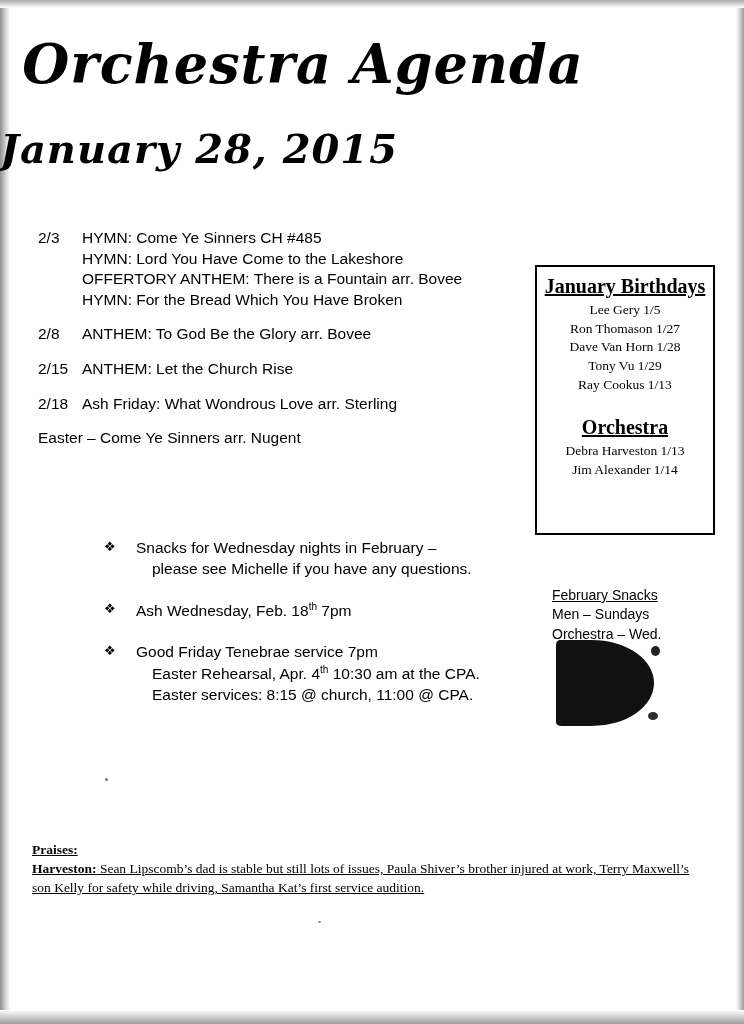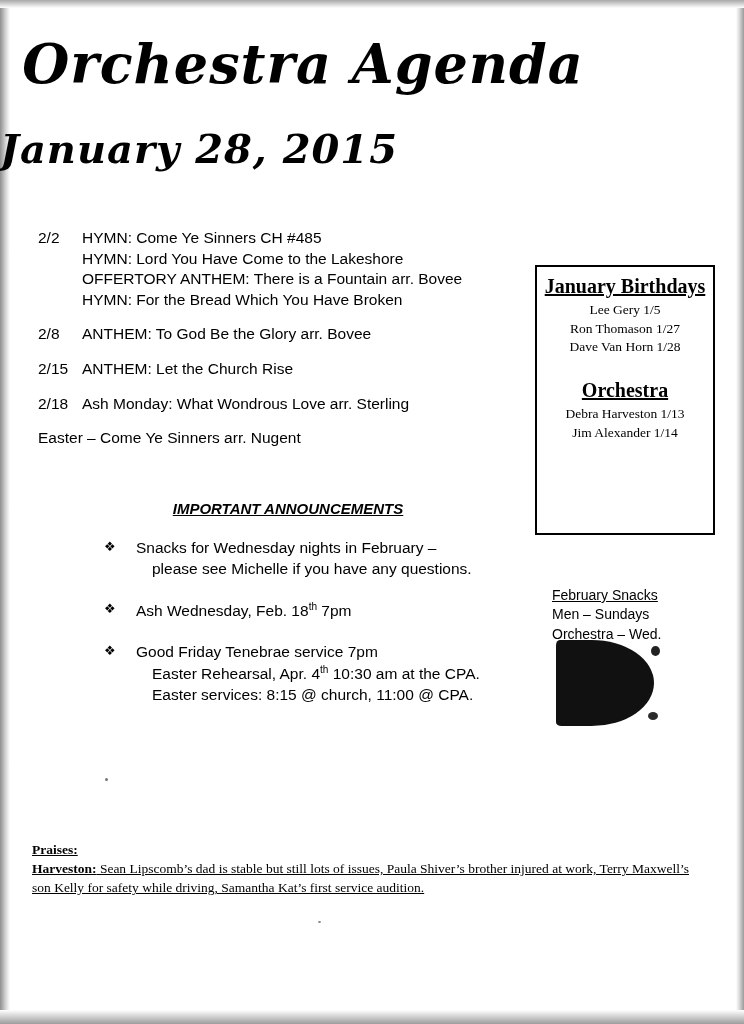--- a/index.html
+++ b/index.html
@@ -207,7 +207,7 @@
 
     <div class="sched-block">
       <div class="sched-row">
-        <span class="sched-date">2/2</span><span class="sched-text">HYMN:  Come Ye Sinners  CH #485</span>
+        <span class="sched-date">2/3</span><span class="sched-text">HYMN:  Come Ye Sinners  CH #485</span>
       </div>
       <span class="sched-cont">HYMN:  Lord You Have Come to the Lakeshore</span>
       <span class="sched-cont">OFFERTORY ANTHEM:   There is a Fountain  arr. Bovee</span>

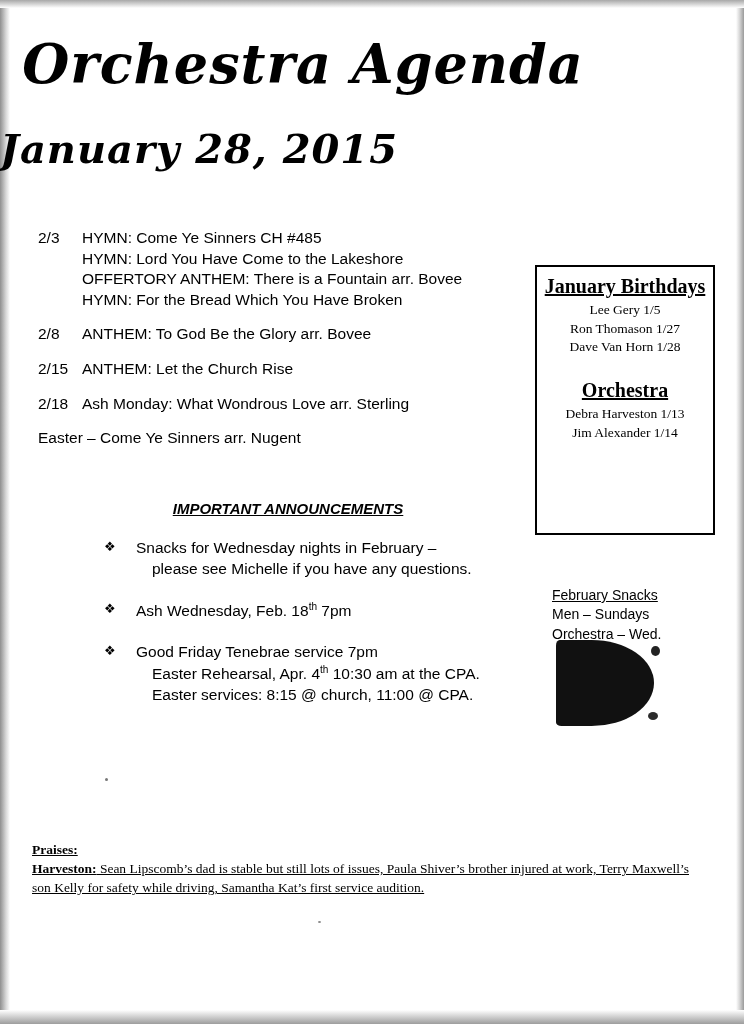--- a/index.html
+++ b/index.html
@@ -269,6 +269,7 @@
     <div class="bb-row">Lee Gery  1/5</div>
     <div class="bb-row">Ron Thomason  1/27</div>
     <div class="bb-row">Dave Van Horn  1/28</div>
+    <div class="bb-row">Tony Vu  1/29</div>
     <div class="bb-gap"></div>
     <div class="bb-heading">Orchestra</div>
     <div class="bb-row">Debra Harveston  1/13</div>

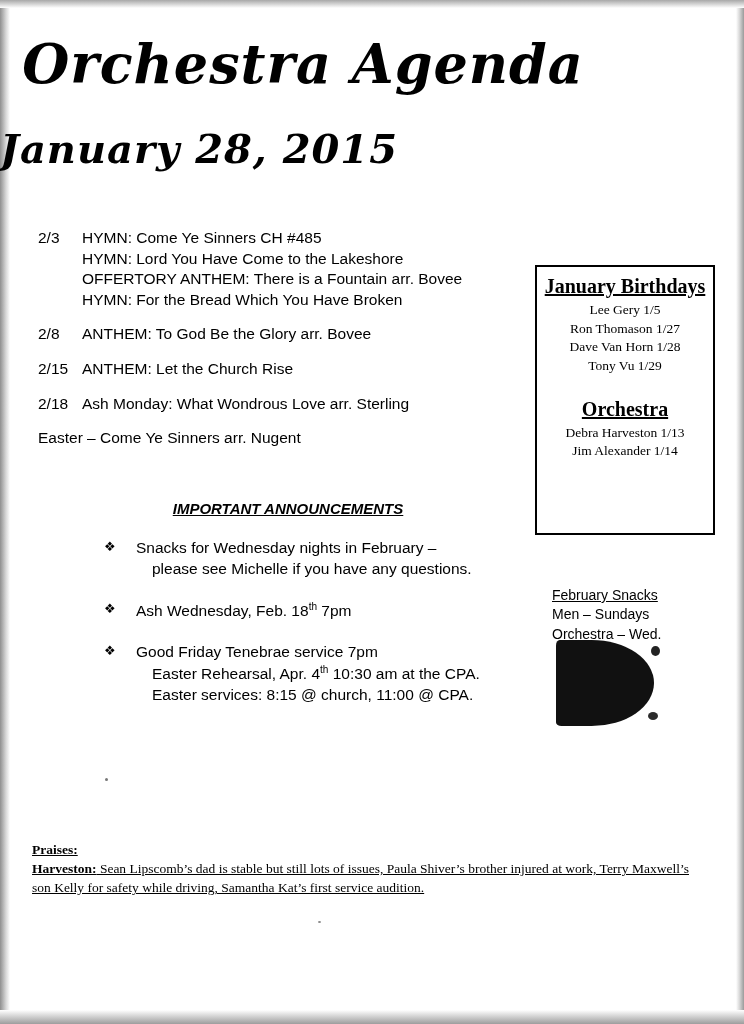--- a/index.html
+++ b/index.html
@@ -270,6 +270,7 @@
     <div class="bb-row">Ron Thomason  1/27</div>
     <div class="bb-row">Dave Van Horn  1/28</div>
     <div class="bb-row">Tony Vu  1/29</div>
+    <div class="bb-row">Ray Cookus  1/13</div>
     <div class="bb-gap"></div>
     <div class="bb-heading">Orchestra</div>
     <div class="bb-row">Debra Harveston  1/13</div>

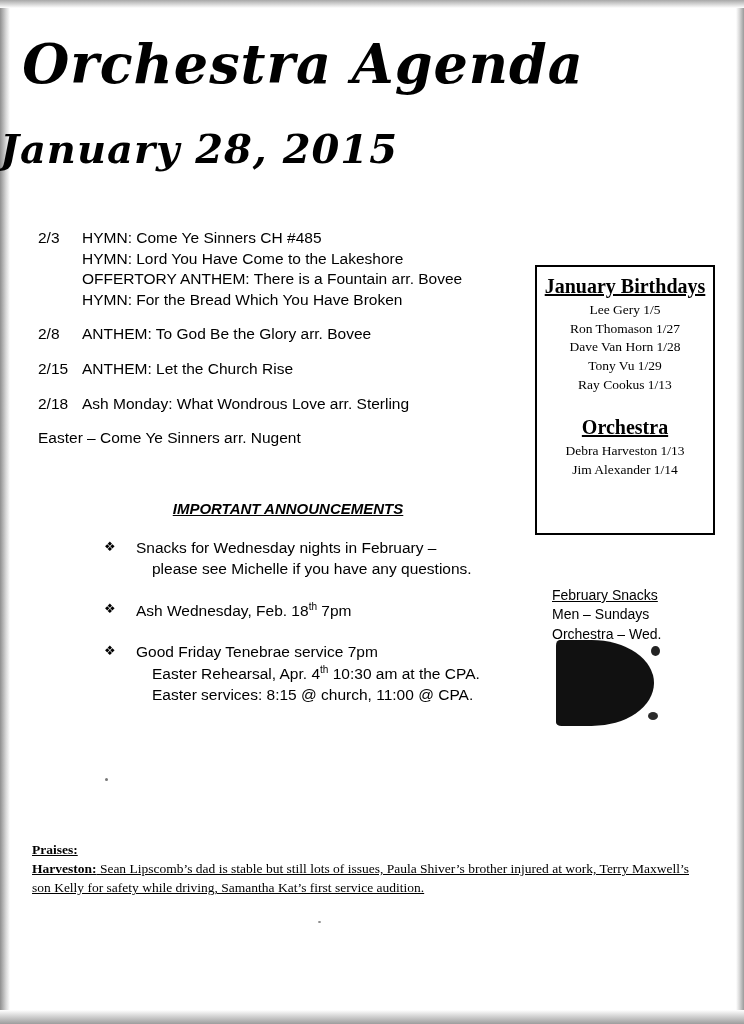--- a/index.html
+++ b/index.html
@@ -228,7 +228,7 @@
 
     <div class="sched-block">
       <div class="sched-row">
-        <span class="sched-date">2/18</span><span class="sched-text">Ash Monday:  What Wondrous Love  arr. Sterling</span>
+        <span class="sched-date">2/18</span><span class="sched-text">Ash Friday:  What Wondrous Love  arr. Sterling</span>
       </div>
     </div>
 

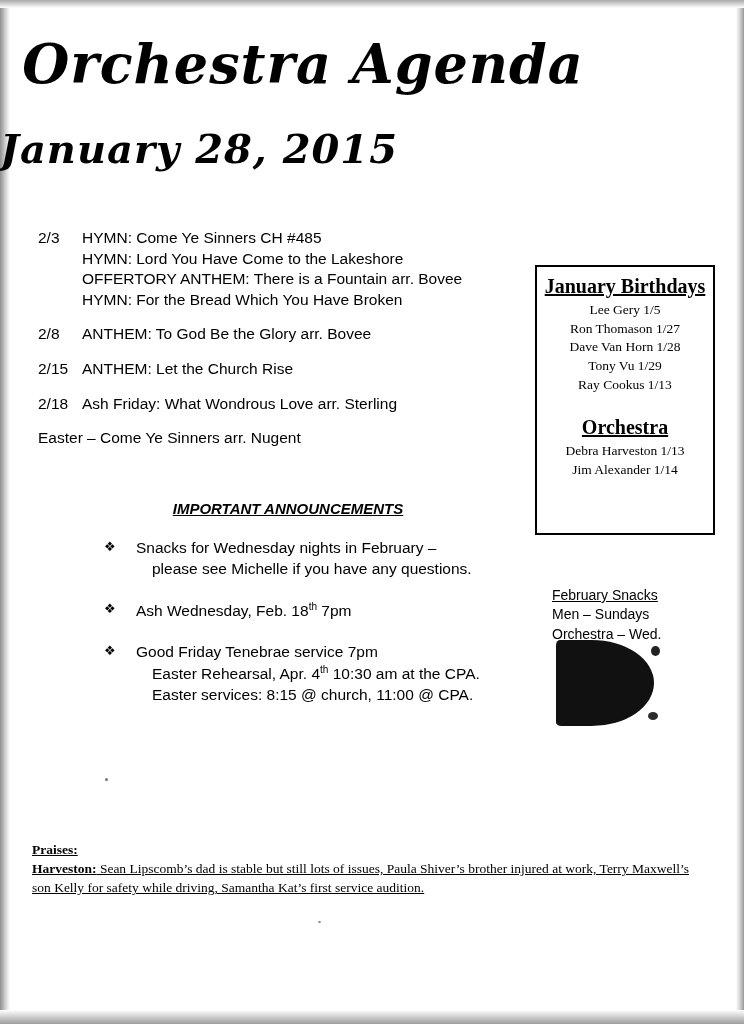--- a/index.html
+++ b/index.html
@@ -240,7 +240,6 @@
 
   </div>
 
-  <div class="announce-heading">IMPORTANT ANNOUNCEMENTS</div>
 
   <div class="bullets">
 

